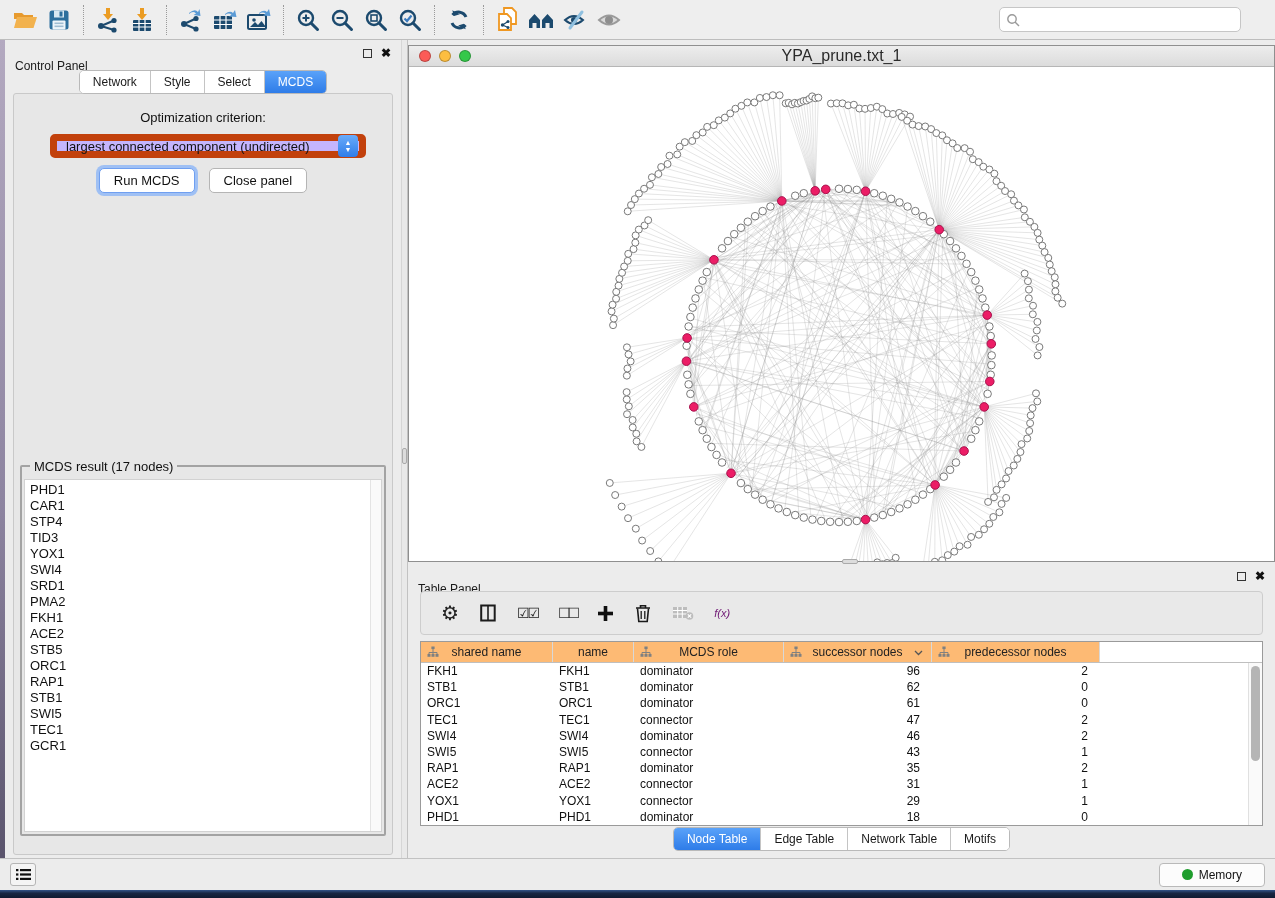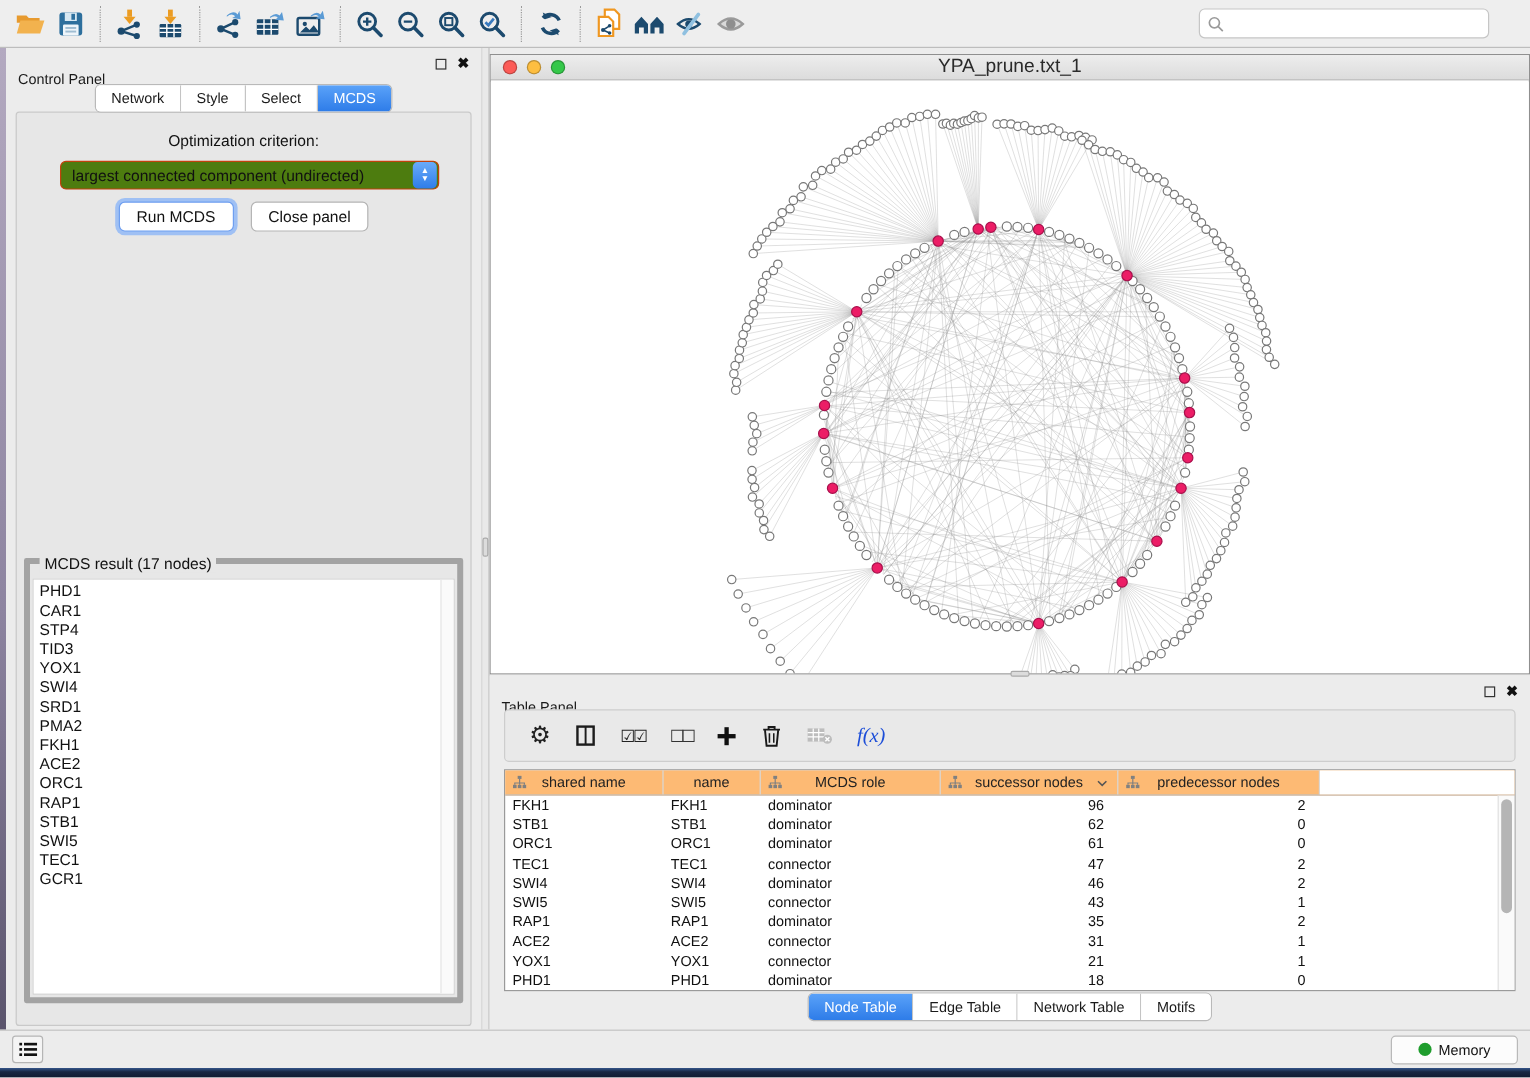--- a/index.html
+++ b/index.html
@@ -39,8 +39,8 @@
   .cp-body { position:absolute; top:53px; left:8px; right:8px; bottom:3px; background:#e7e7e7;
              border:1px solid #c9c9c9; border-radius:3px; }
   .opt-label { position:absolute; top:16px; left:0; right:0; text-align:center; font-size:13px; color:#111; }
-  .combo { position:absolute; top:40px; left:36px; width:316px; height:24px; background:#4d7c0f;
-           border:1px solid #c2410c; border-radius:5px; display:flex; align-items:center; }
+  .combo { position:absolute; top:40px; left:36px; width:316px; height:24px; background:#c4b5fd;
+           border:7px solid #c2410c; border-radius:5px; display:flex; align-items:center; }
   .combo-value { flex:1; font-size:13px; color:#111; padding-left:9px; white-space:nowrap; overflow:hidden; }
   .combo-stepper { width:20px; height:22px; margin-right:1px; border-radius:4px;
                    background:linear-gradient(#69abfa,#2f7de9); display:flex; flex-direction:column;

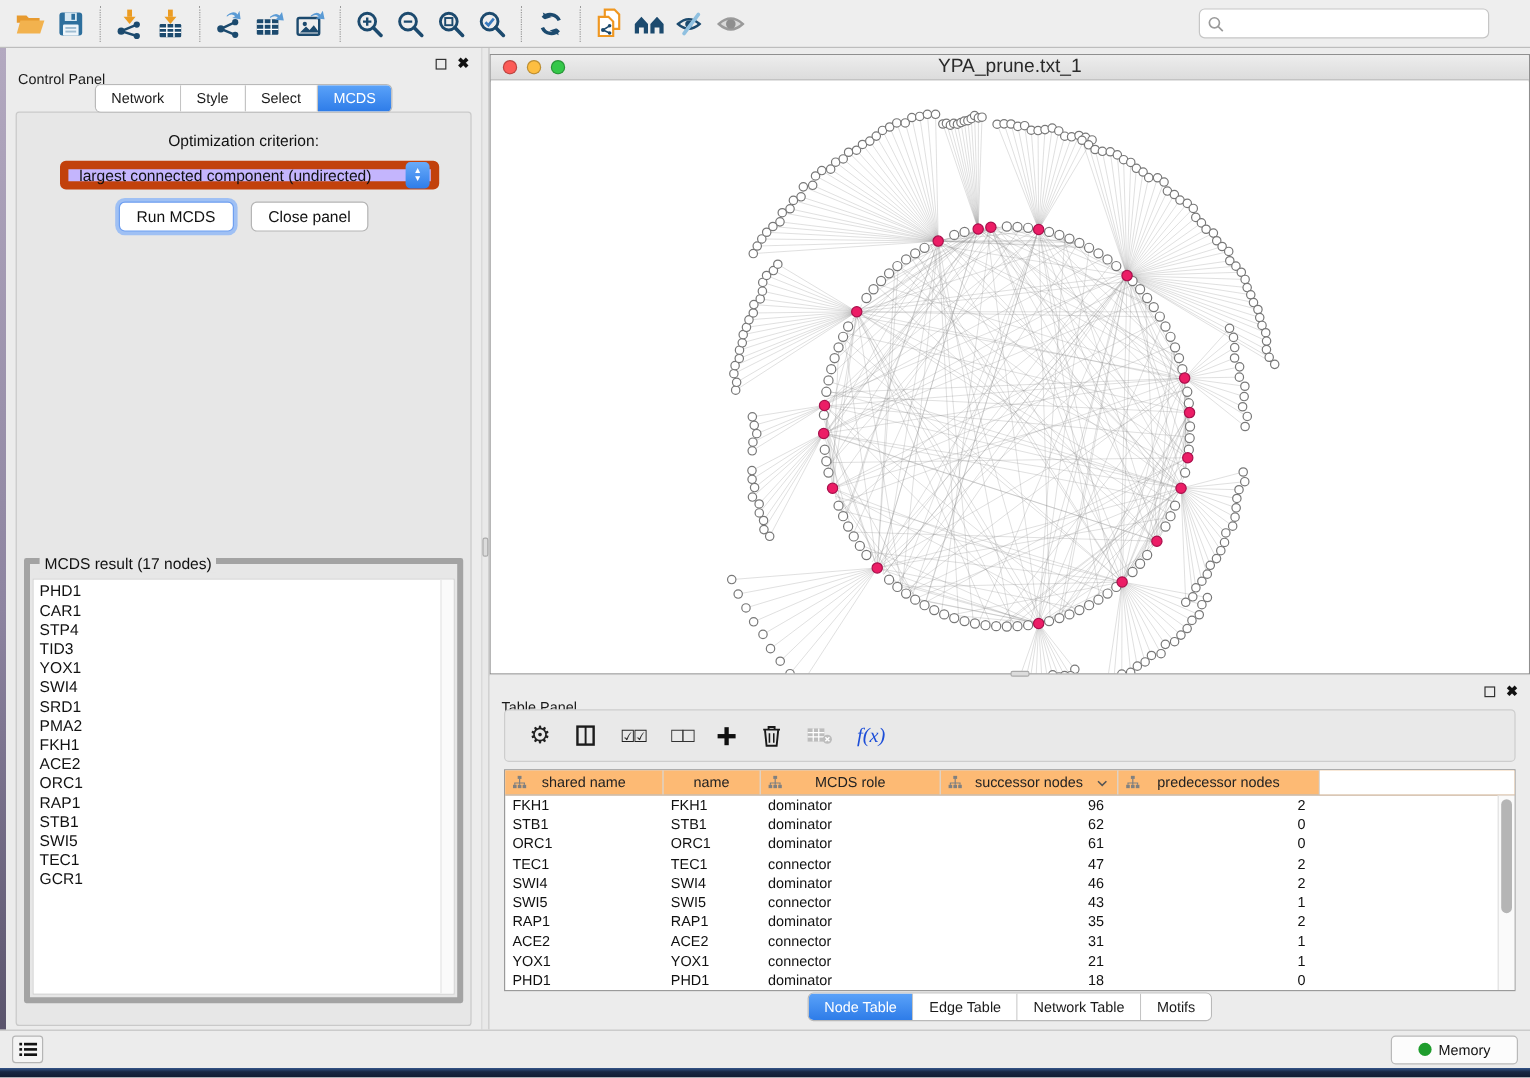--- a/index.html
+++ b/index.html
@@ -52,7 +52,7 @@
   .mac-btn.focused { border-color:#6f9ff0; box-shadow:0 0 0 3px rgba(100,160,255,.55); }
 
   .groupbox { position:absolute; top:371px; left:6px; right:6px; height:371px;
-              border:5px solid #a3a3a3; border-radius:2px; }
+              border:2px solid #a3a3a3; border-radius:2px; }
   .groupbox-legend { position:absolute; top:-8px; left:8px; background:#e7e7e7; padding:0 4px;
                      font-size:13px; color:#111; }
   .mcds-list { position:absolute; top:12px; left:2px; right:2px; bottom:2px; background:#fff;

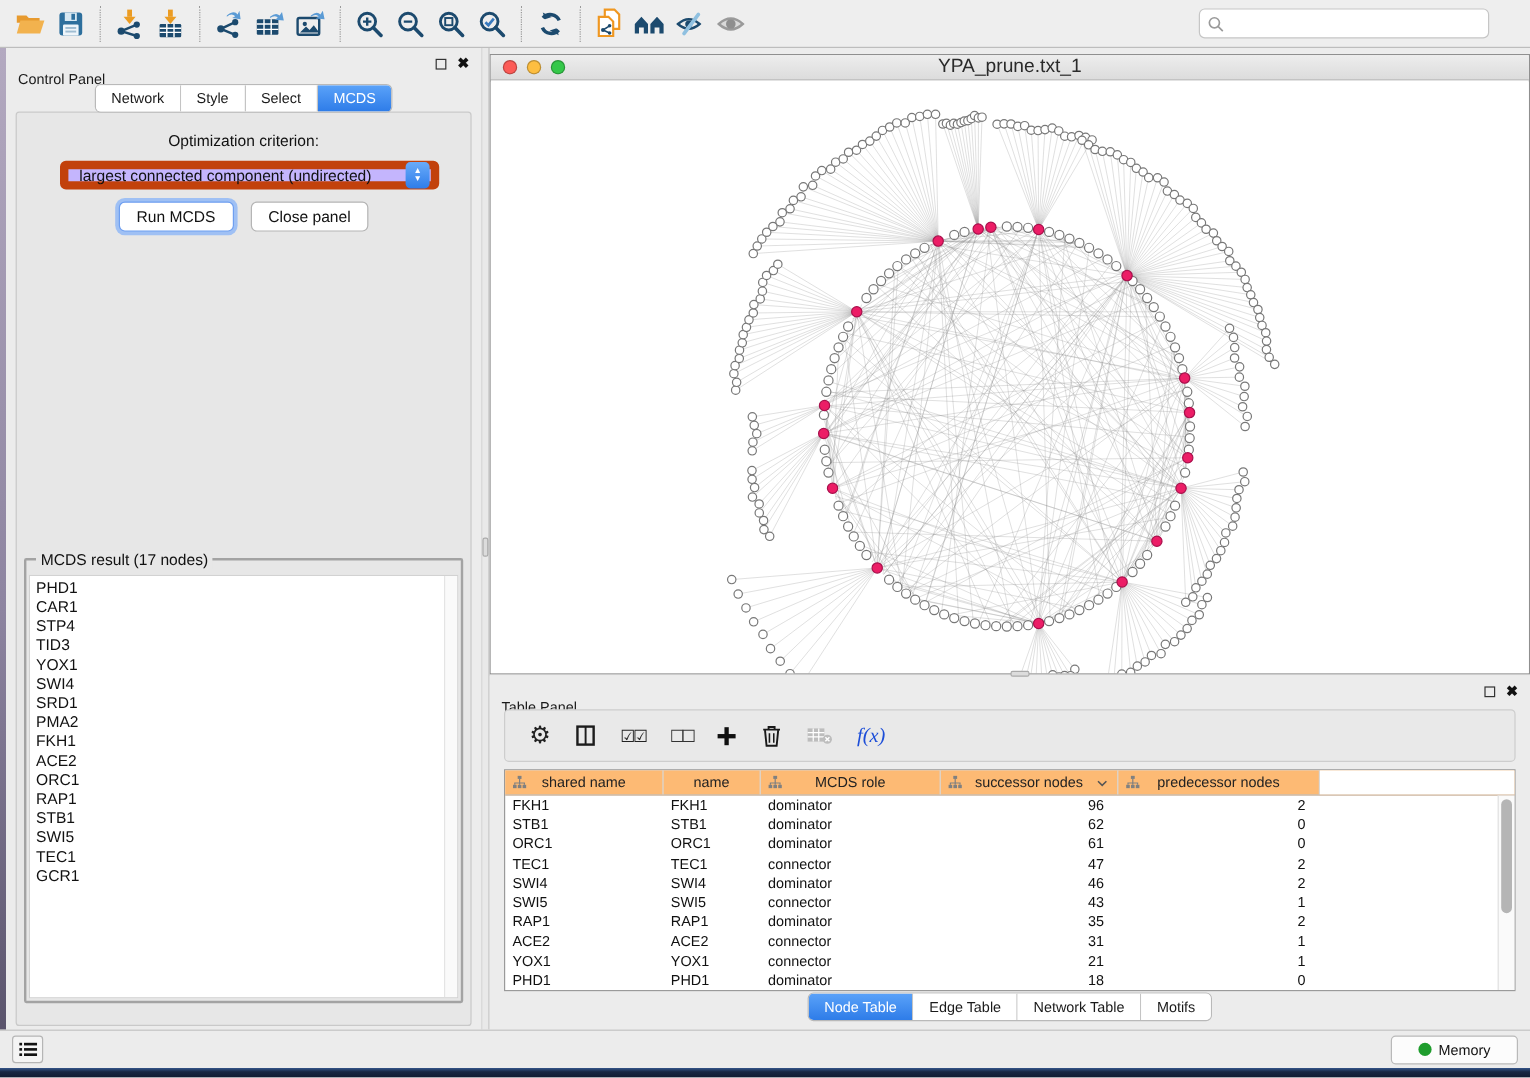--- a/index.html
+++ b/index.html
@@ -90,7 +90,7 @@
   .gear-glyph { font-size:20px; color:#222; line-height:1; }
   .chk-glyph { font-size:14px; color:#222; letter-spacing:-2px; }
   .unchk-glyph { font-size:14px; color:#333; letter-spacing:-3px; }
-  .fx-glyph { font-family:Liberation Serif, serif; font-style:italic; font-size:17px; color:#1d4ed8; }
+  .fx-glyph { font-family:Liberation Sans, sans-serif; font-style:italic; font-size:11px; color:#701a75; }
 
   .tp-table { position:absolute; top:78px; left:12px; right:12px; bottom:32px; background:#fff;
               border:1px solid #9a9a9a; }

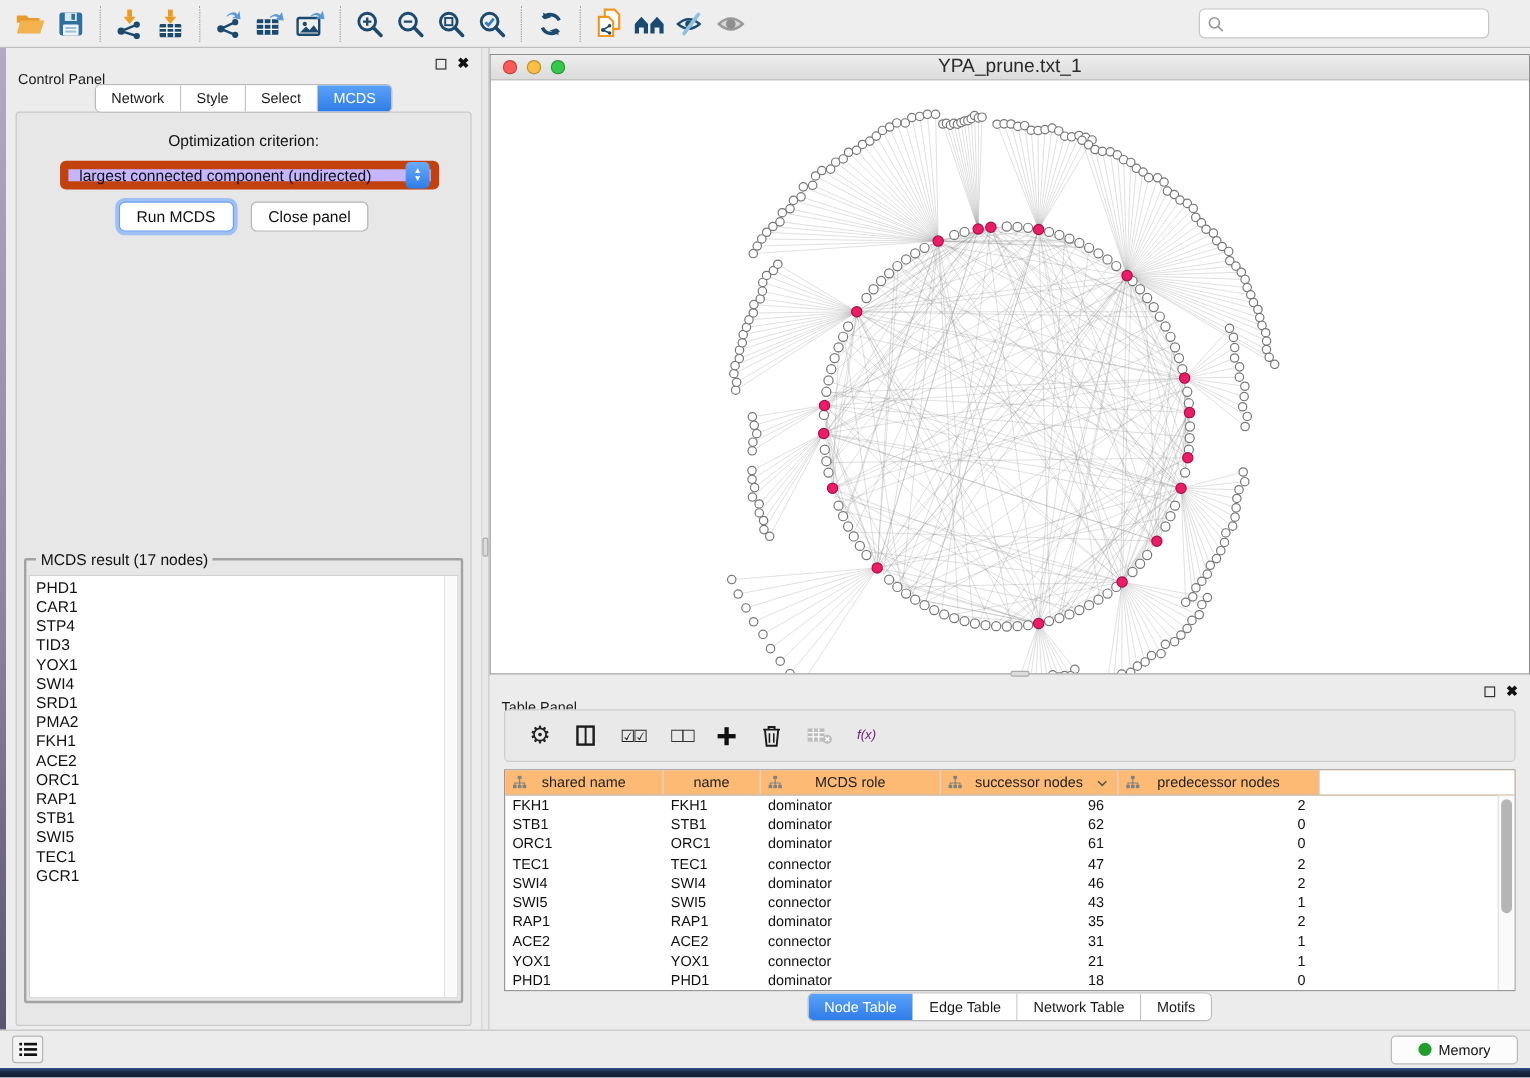--- a/index.html
+++ b/index.html
@@ -309,6 +309,7 @@
             <div class="mcds-item">PMA2</div>
             <div class="mcds-item">FKH1</div>
             <div class="mcds-item">ACE2</div>
+            <div class="mcds-item">STB5</div>
             <div class="mcds-item">ORC1</div>
             <div class="mcds-item">RAP1</div>
             <div class="mcds-item">STB1</div>

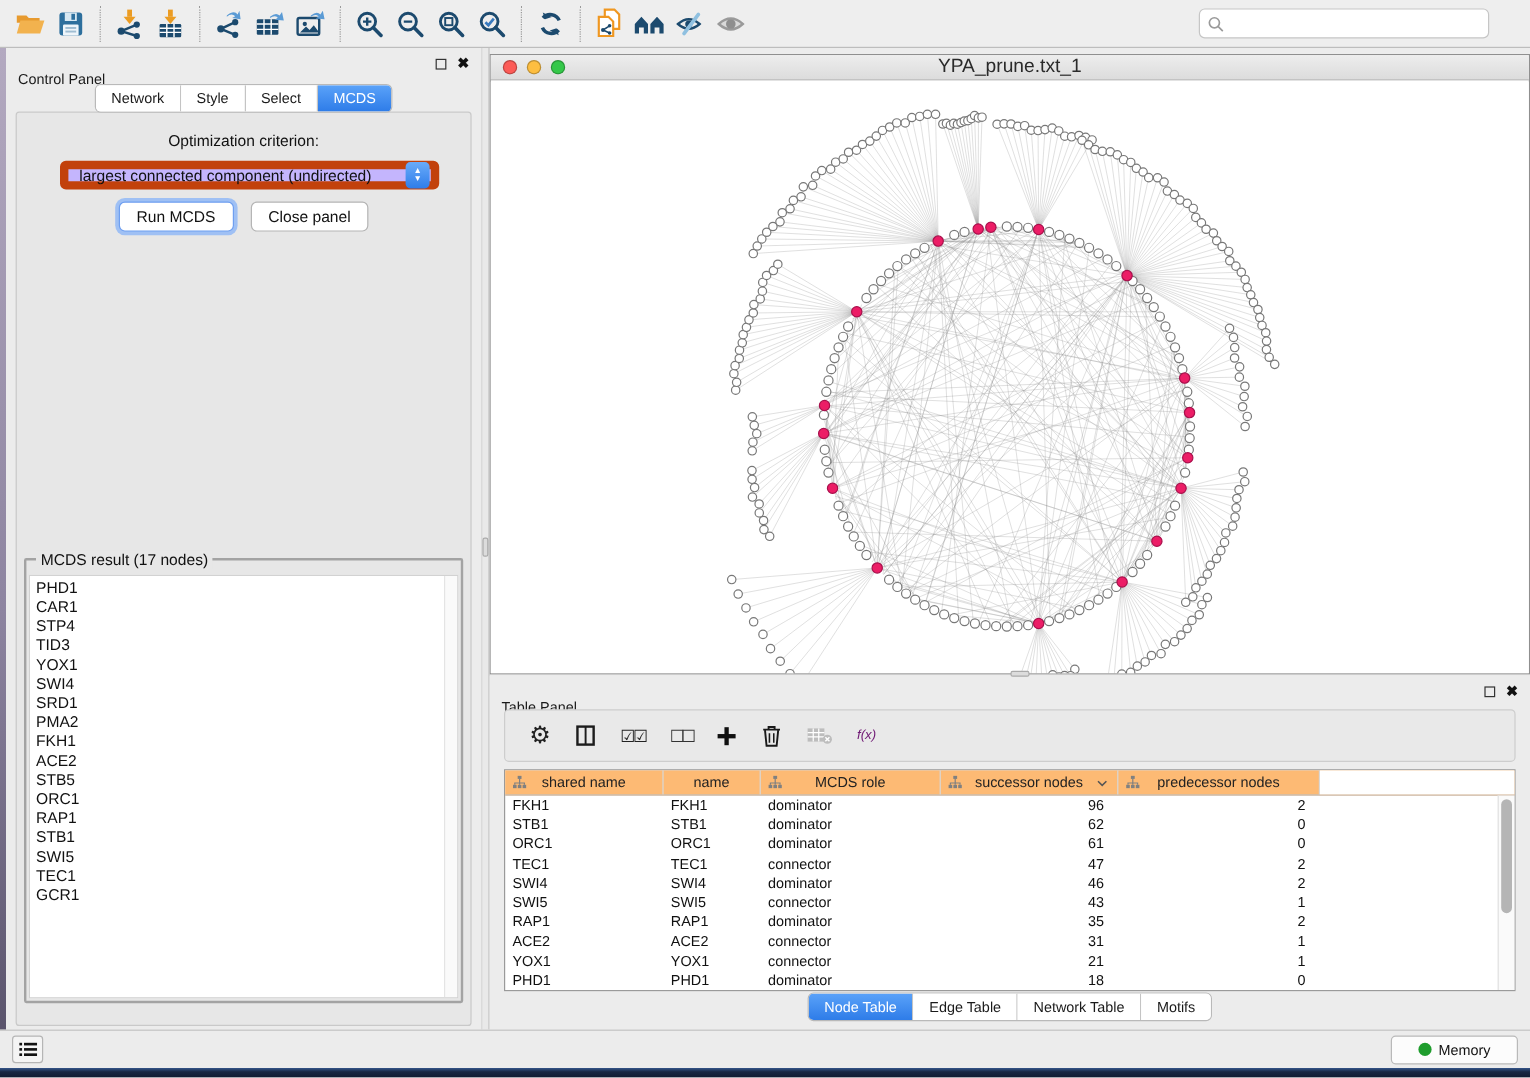--- a/index.html
+++ b/index.html
@@ -1232,7 +1232,7 @@
           <div class="t-cell left" style="width: 132px;">YOX1</div>
           <div class="t-cell left" style="width: 81px;">YOX1</div>
           <div class="t-cell left" style="width: 150px;">connector</div>
-          <div class="t-cell right" style="width: 148px;">21</div>
+          <div class="t-cell right" style="width: 148px;">29</div>
           <div class="t-cell right" style="width: 168px;">1</div>
         </div>
         <div class="t-row">

